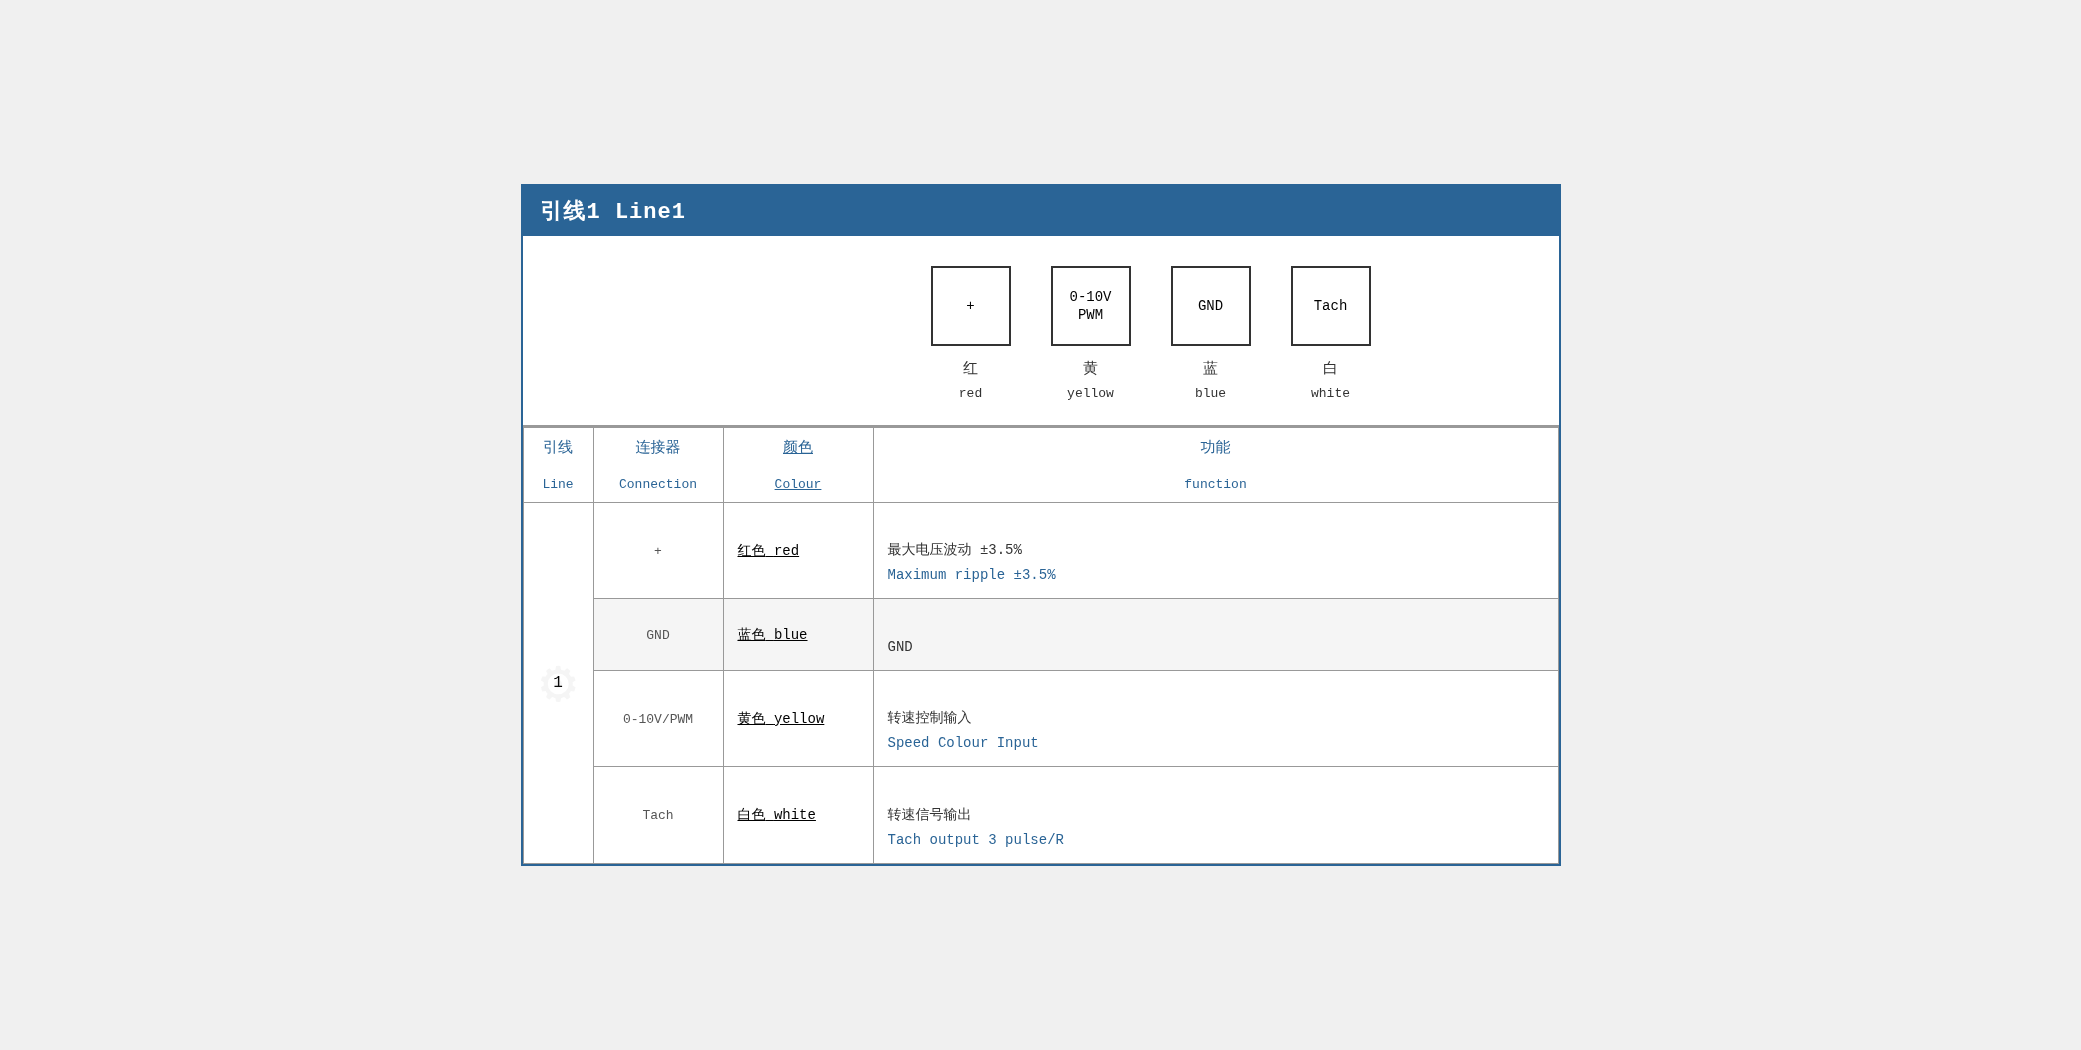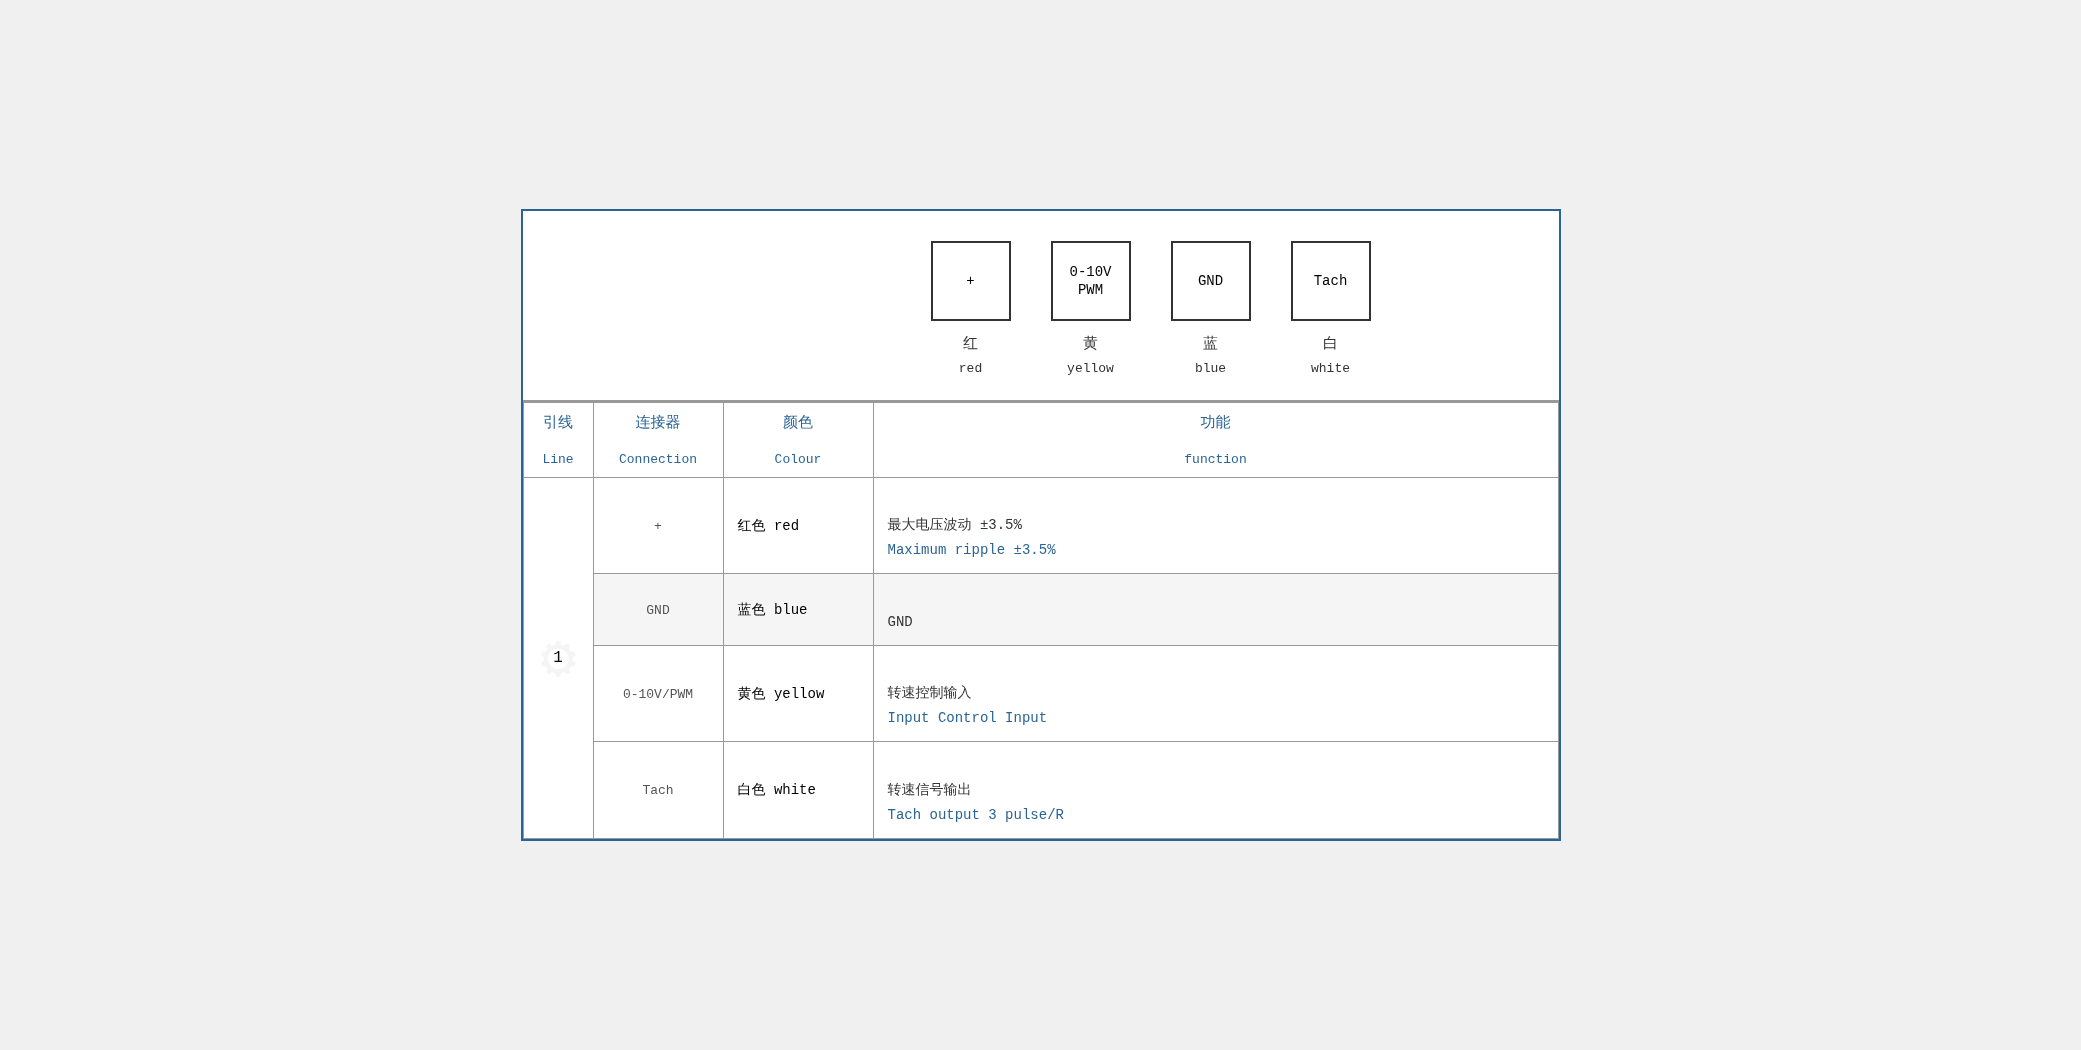--- a/index.html
+++ b/index.html
@@ -219,6 +219,9 @@
 
 <div class="main-container">
 
+  <div class="title-bar">
+    <span>引线1 Line1</span>
+  </div>
 
   <div class="diagram-section">
     <div class="diagram-inner">

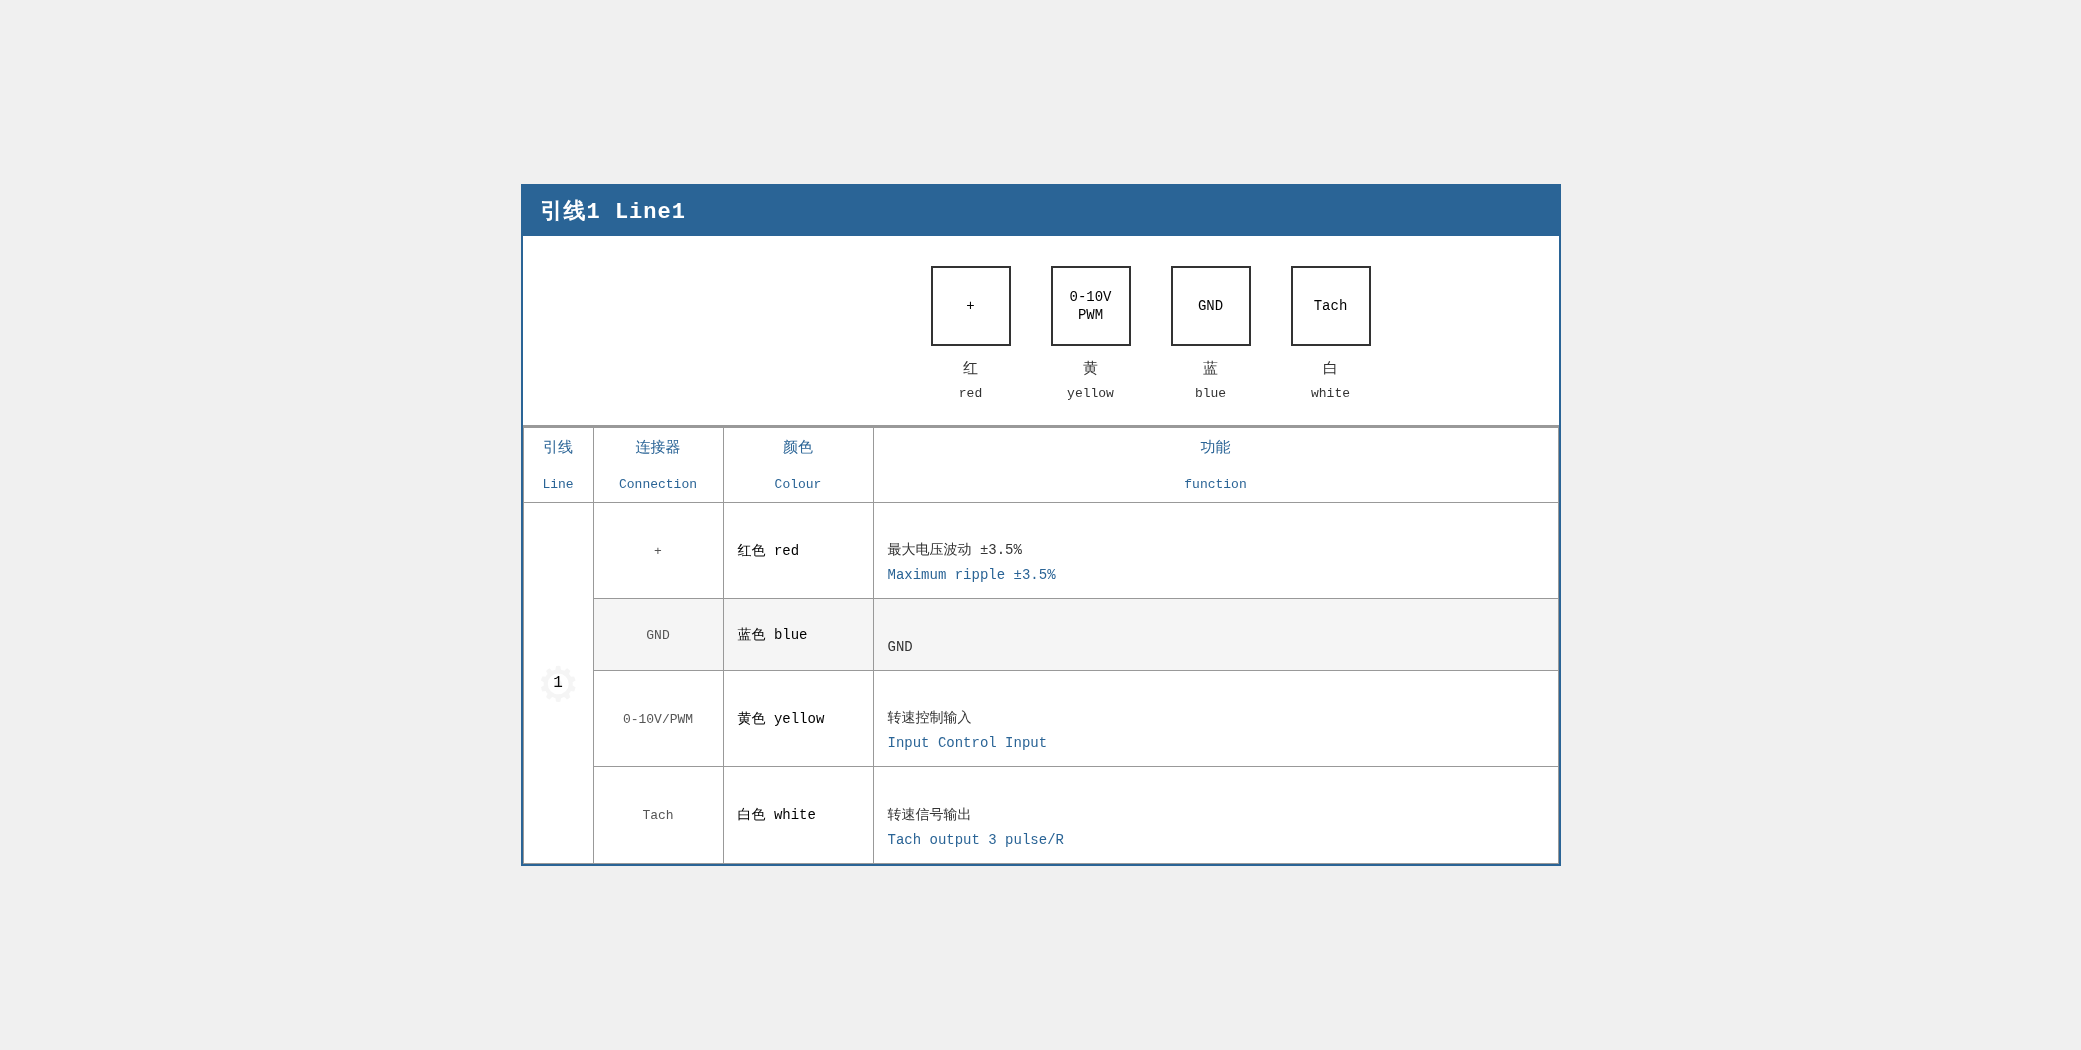--- a/index.html
+++ b/index.html
@@ -136,6 +136,7 @@
 
     .col-color {
       width: 140px;
+      text-decoration: underline;
     }
 
     .col-func {

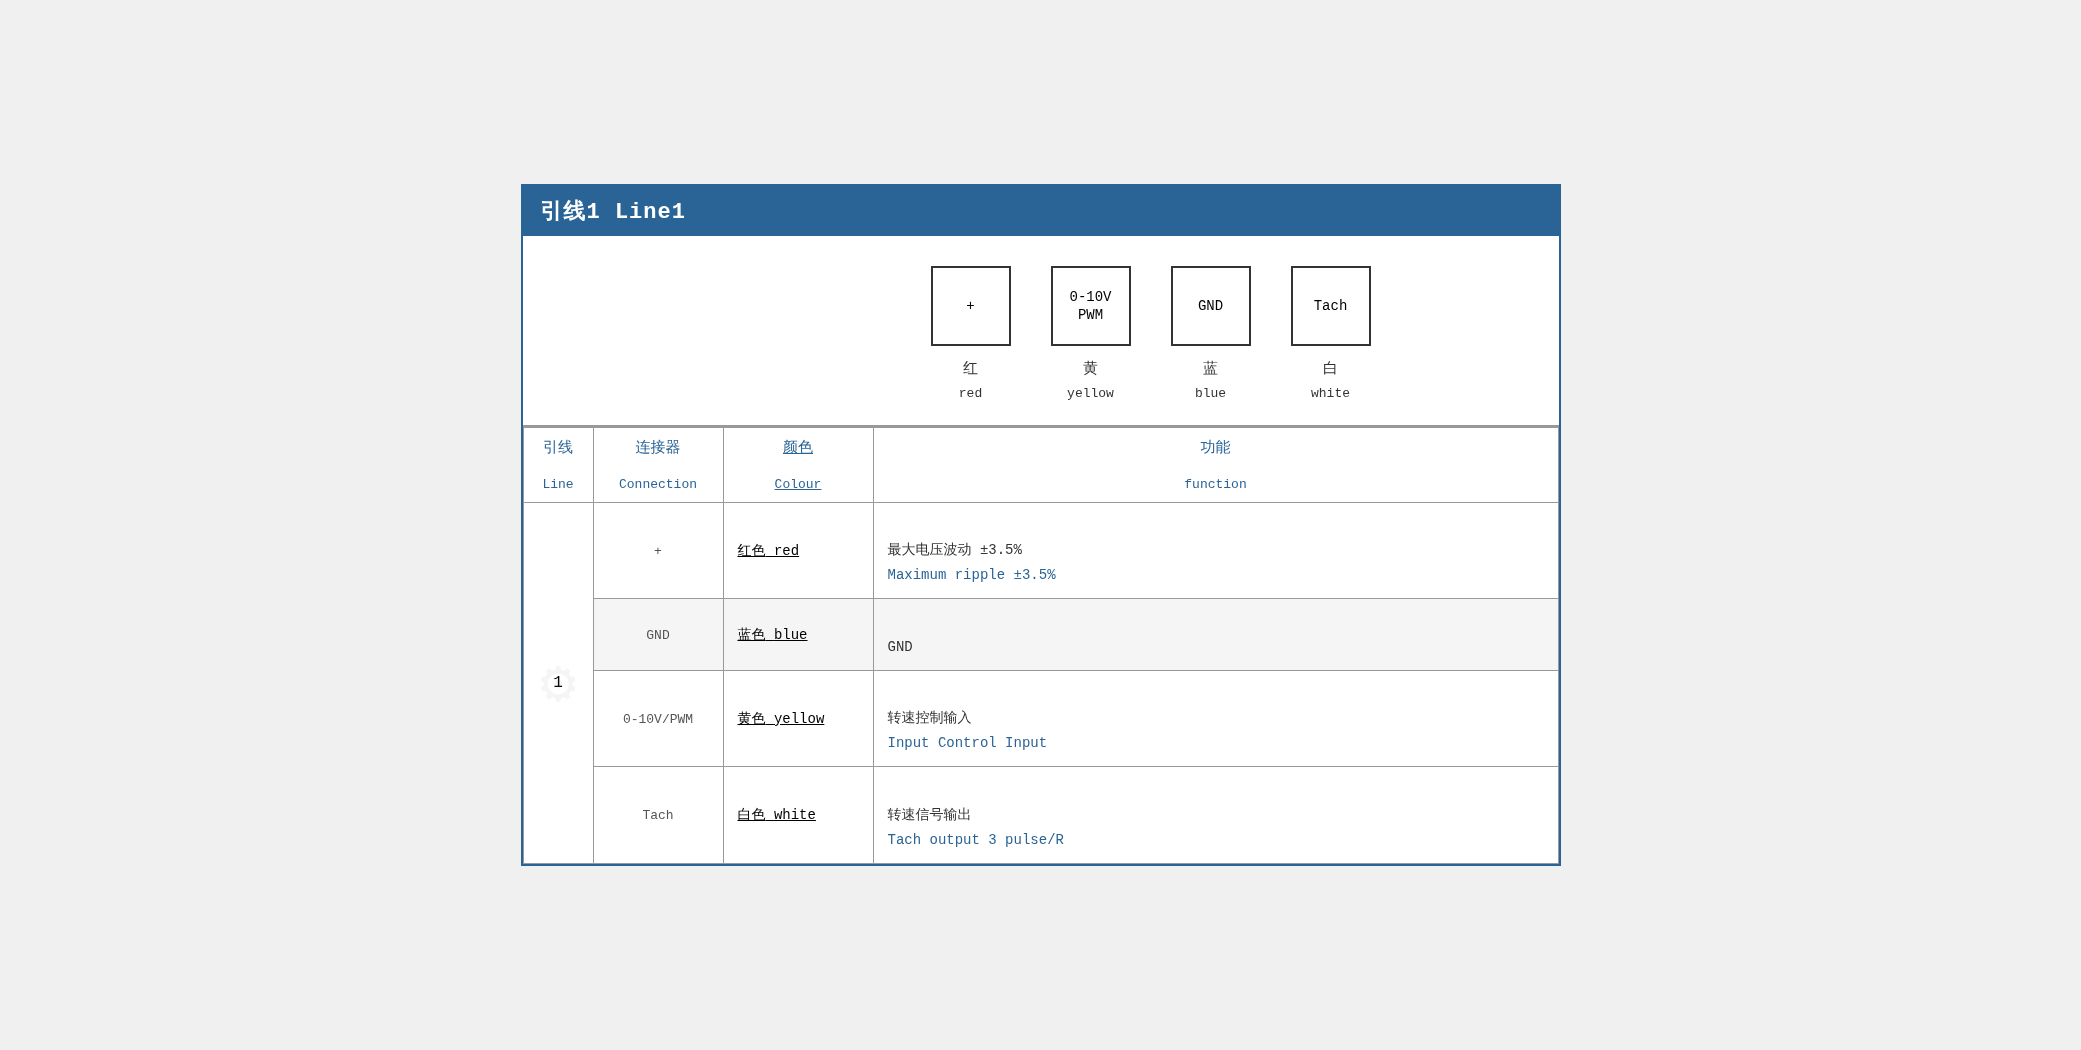--- a/index.html
+++ b/index.html
@@ -329,7 +329,7 @@
           <td class="col-func">
             <span class="func-text">
               <span class="zh-line func-zh">转速控制输入</span>
-              <span class="en-line func-en">Input Control Input</span>
+              <span class="en-line func-en">Speed Colour Input</span>
             </span>
           </td>
         </tr>

